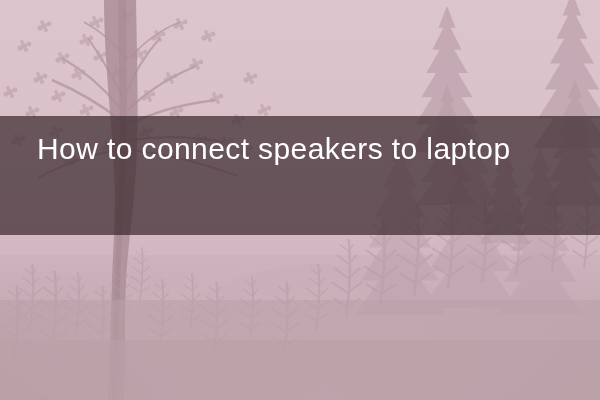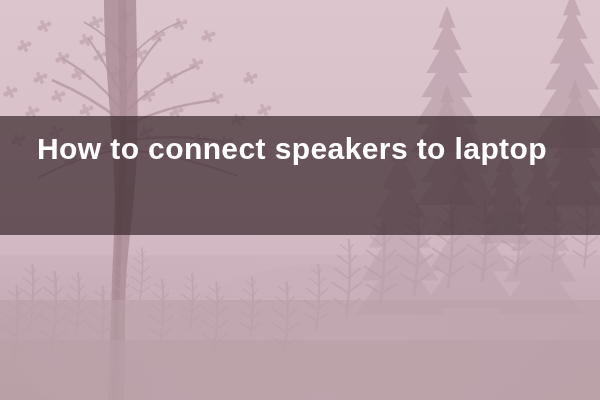--- a/index.html
+++ b/index.html
@@ -51,7 +51,7 @@
     color: #ffffff;
     font-family: "Liberation Sans", sans-serif;
     font-size: 30px;
-    font-weight: 700;
+    font-weight: 400;
     line-height: 38px;
     letter-spacing: 0.4px;
     word-break: break-all;

